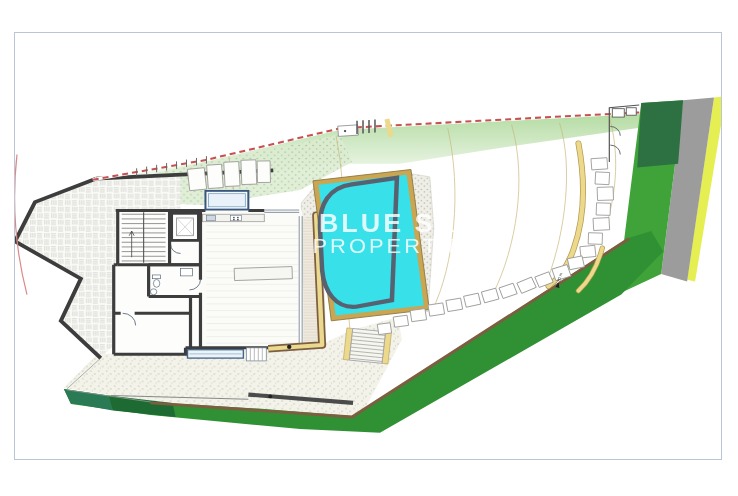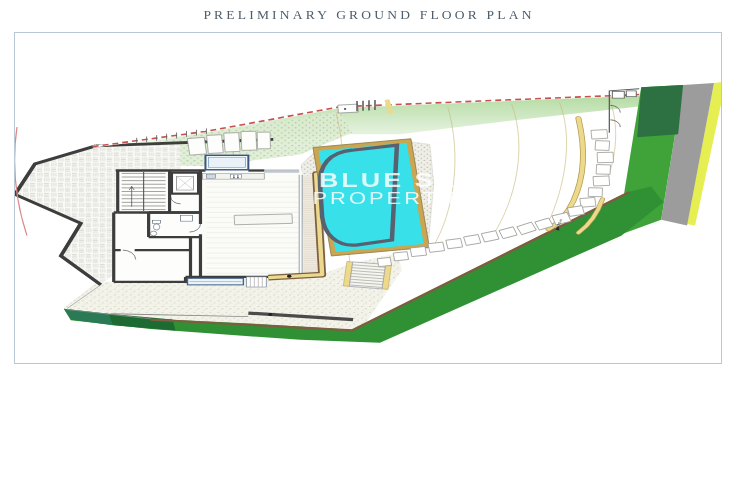--- a/index.html
+++ b/index.html
@@ -19,7 +19,6 @@
 
 <div class="canvas">
 
-  <div class="title">PRELIMINARY GROUND FLOOR PLAN</div>
 
   <div class="frame">
     <svg viewBox="14 32 708 456" xmlns="http://www.w3.org/2000/svg" preserveAspectRatio="none">

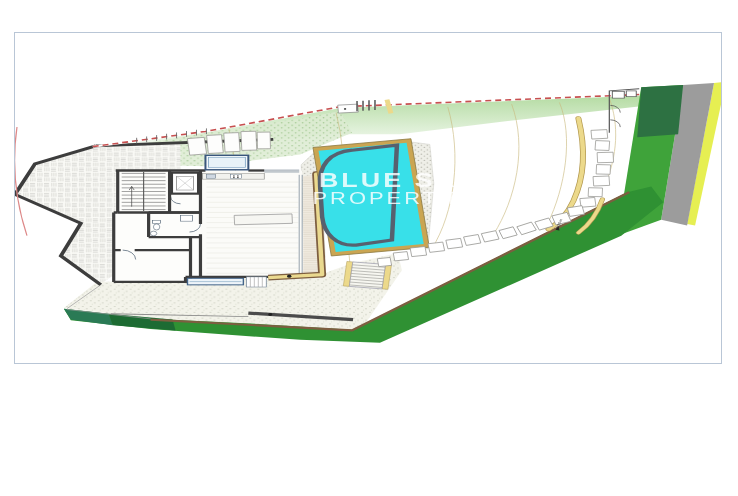--- a/index.html
+++ b/index.html
@@ -7,7 +7,7 @@
           font-family:"Liberation Serif",serif;}
   .title{position:absolute;top:7px;left:0;width:100%;text-align:center;
          font-size:13.5px;letter-spacing:3.2px;color:#4e5d6b;font-weight:400;}
-  .frame{position:absolute;left:14px;top:32px;width:708px;height:332px;
+  .frame{position:absolute;left:14px;top:32px;width:708px;height:428px;
          border:1px solid #b9c6d6;box-sizing:border-box;background:#fff;}
   .frame svg{display:block;width:100%;height:100%;}
   .wm1{font-family:"Liberation Sans",sans-serif;font-weight:bold;font-size:27px;letter-spacing:3px;}

